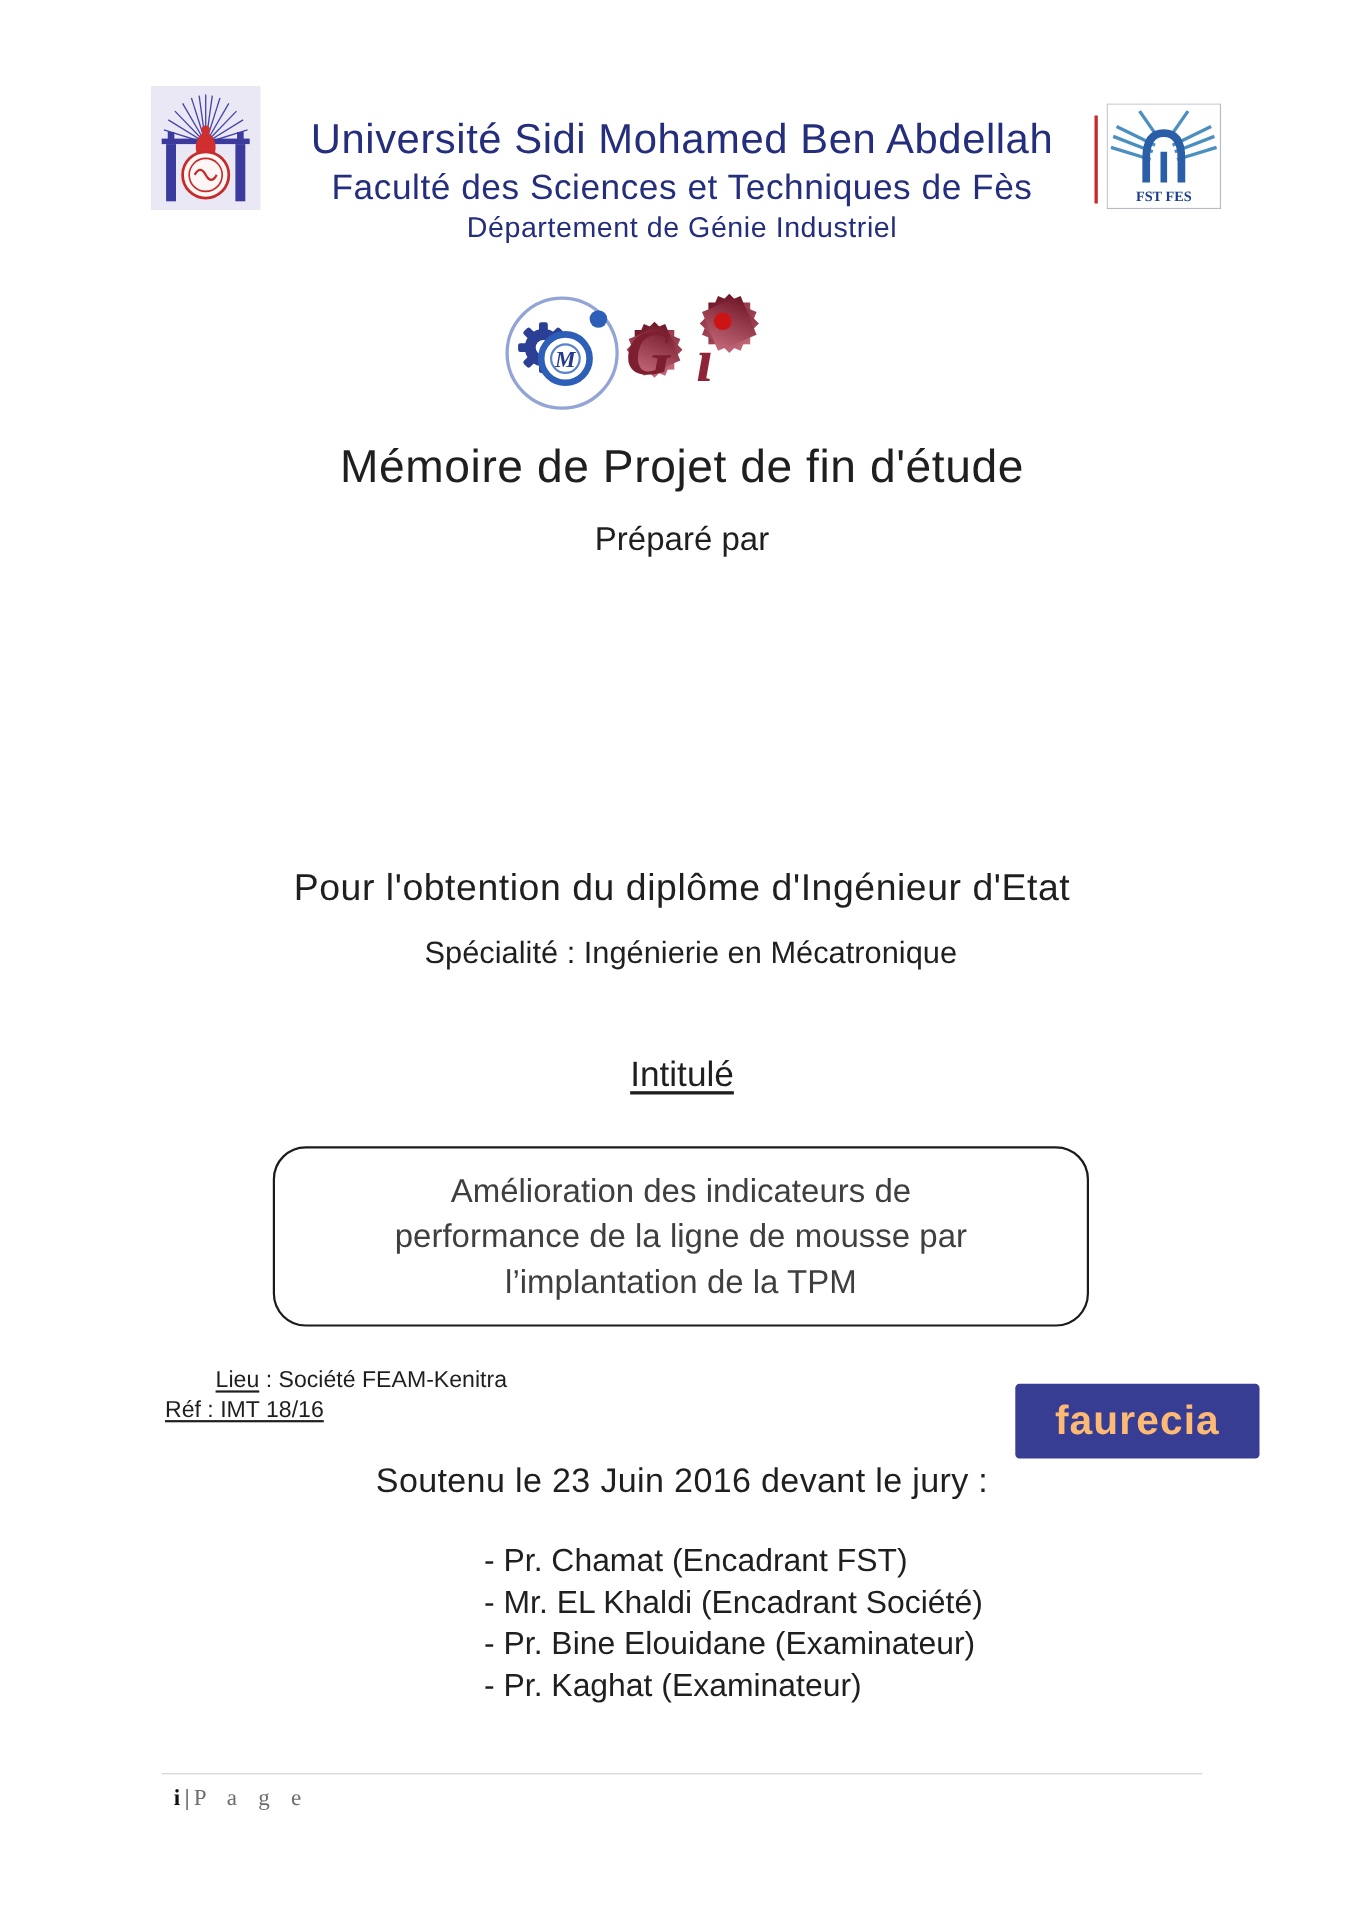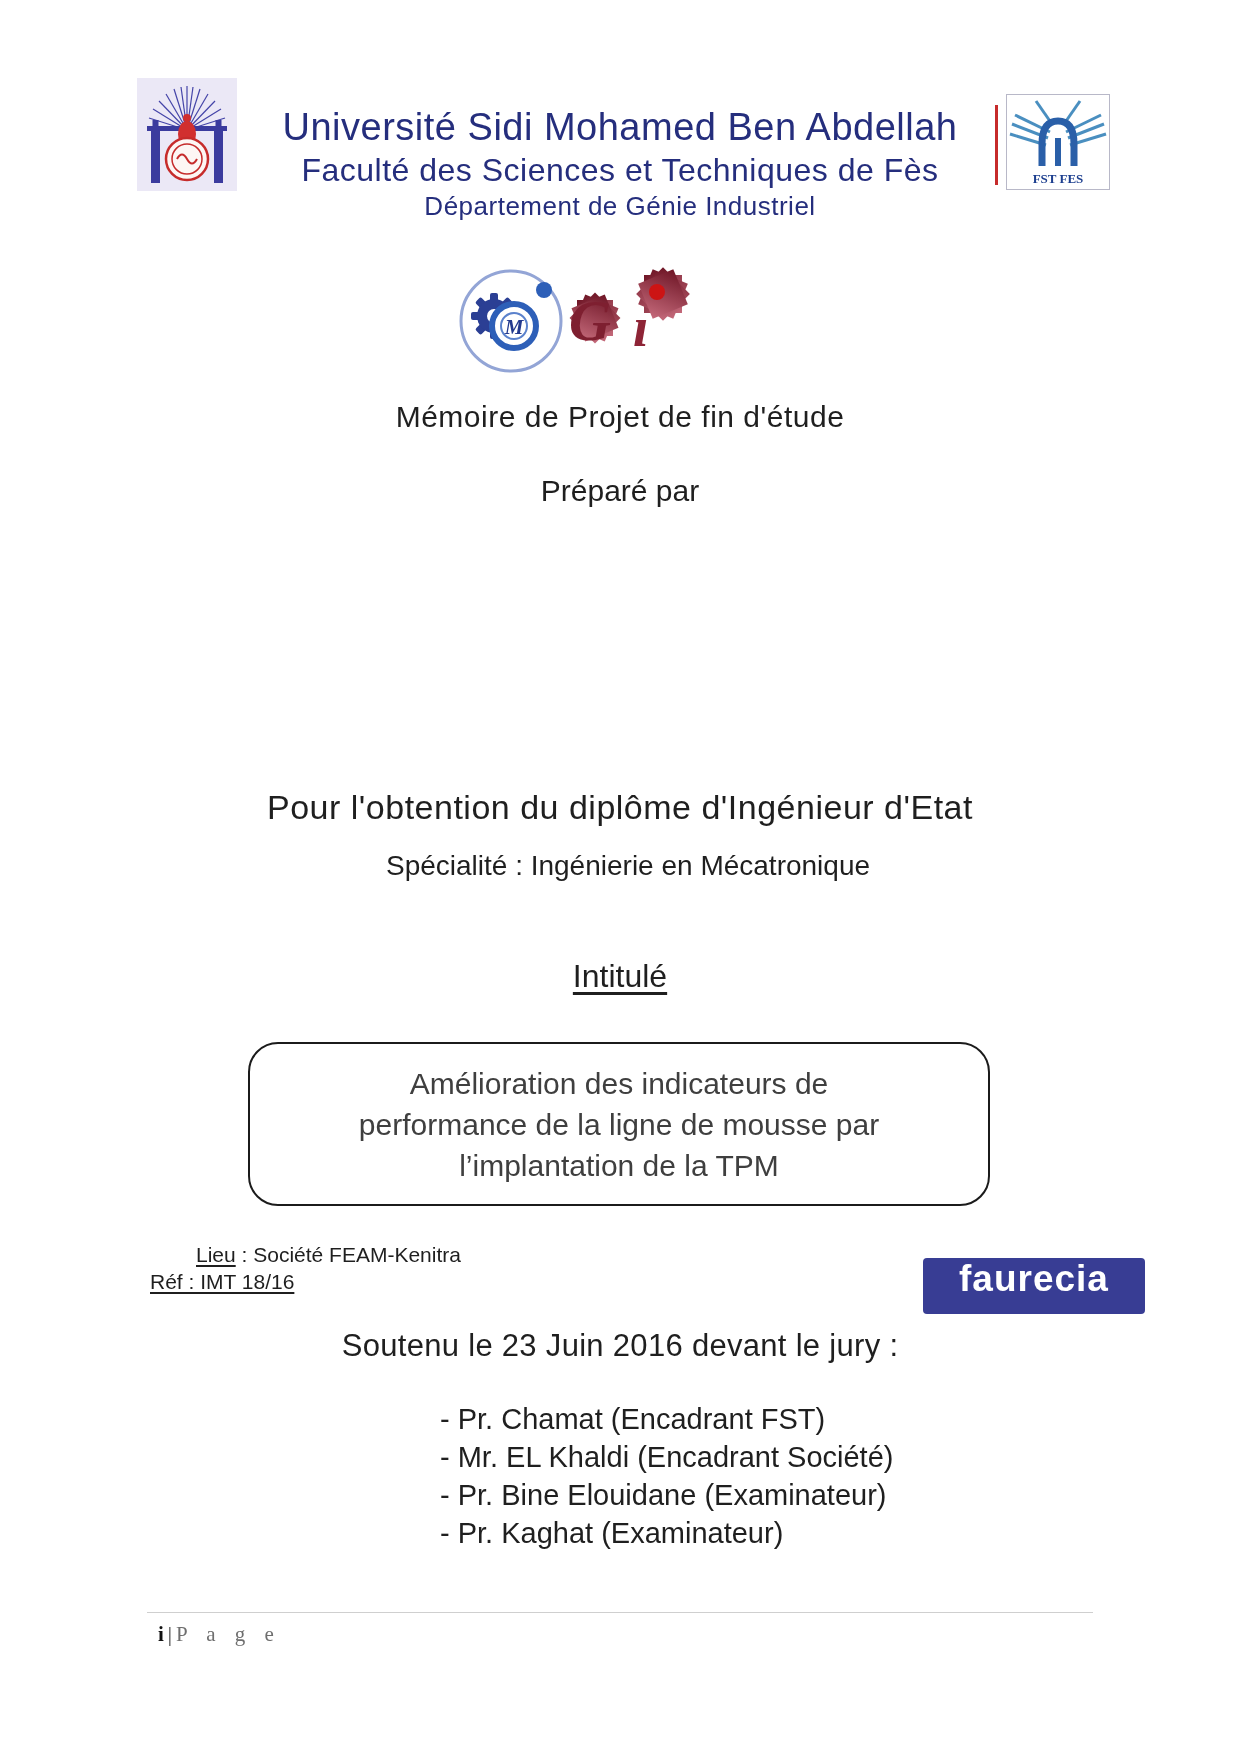--- a/index.html
+++ b/index.html
@@ -29,7 +29,7 @@
   .gi-logo{left:545px;top:256px;width:148px;height:92px;}
 
   
-  .doc-type{top:400px;font-size:30px;letter-spacing:.5px;}
+  .doc-type{top:400px;font-size:42px;letter-spacing:.5px;}
   .prepared{top:474px;font-size:30px;}
   .authors{top:630px;font-size:40px;font-weight:bold;line-height:62px;letter-spacing:.5px;}
   .degree{top:788px;font-size:34px;letter-spacing:.5px;}

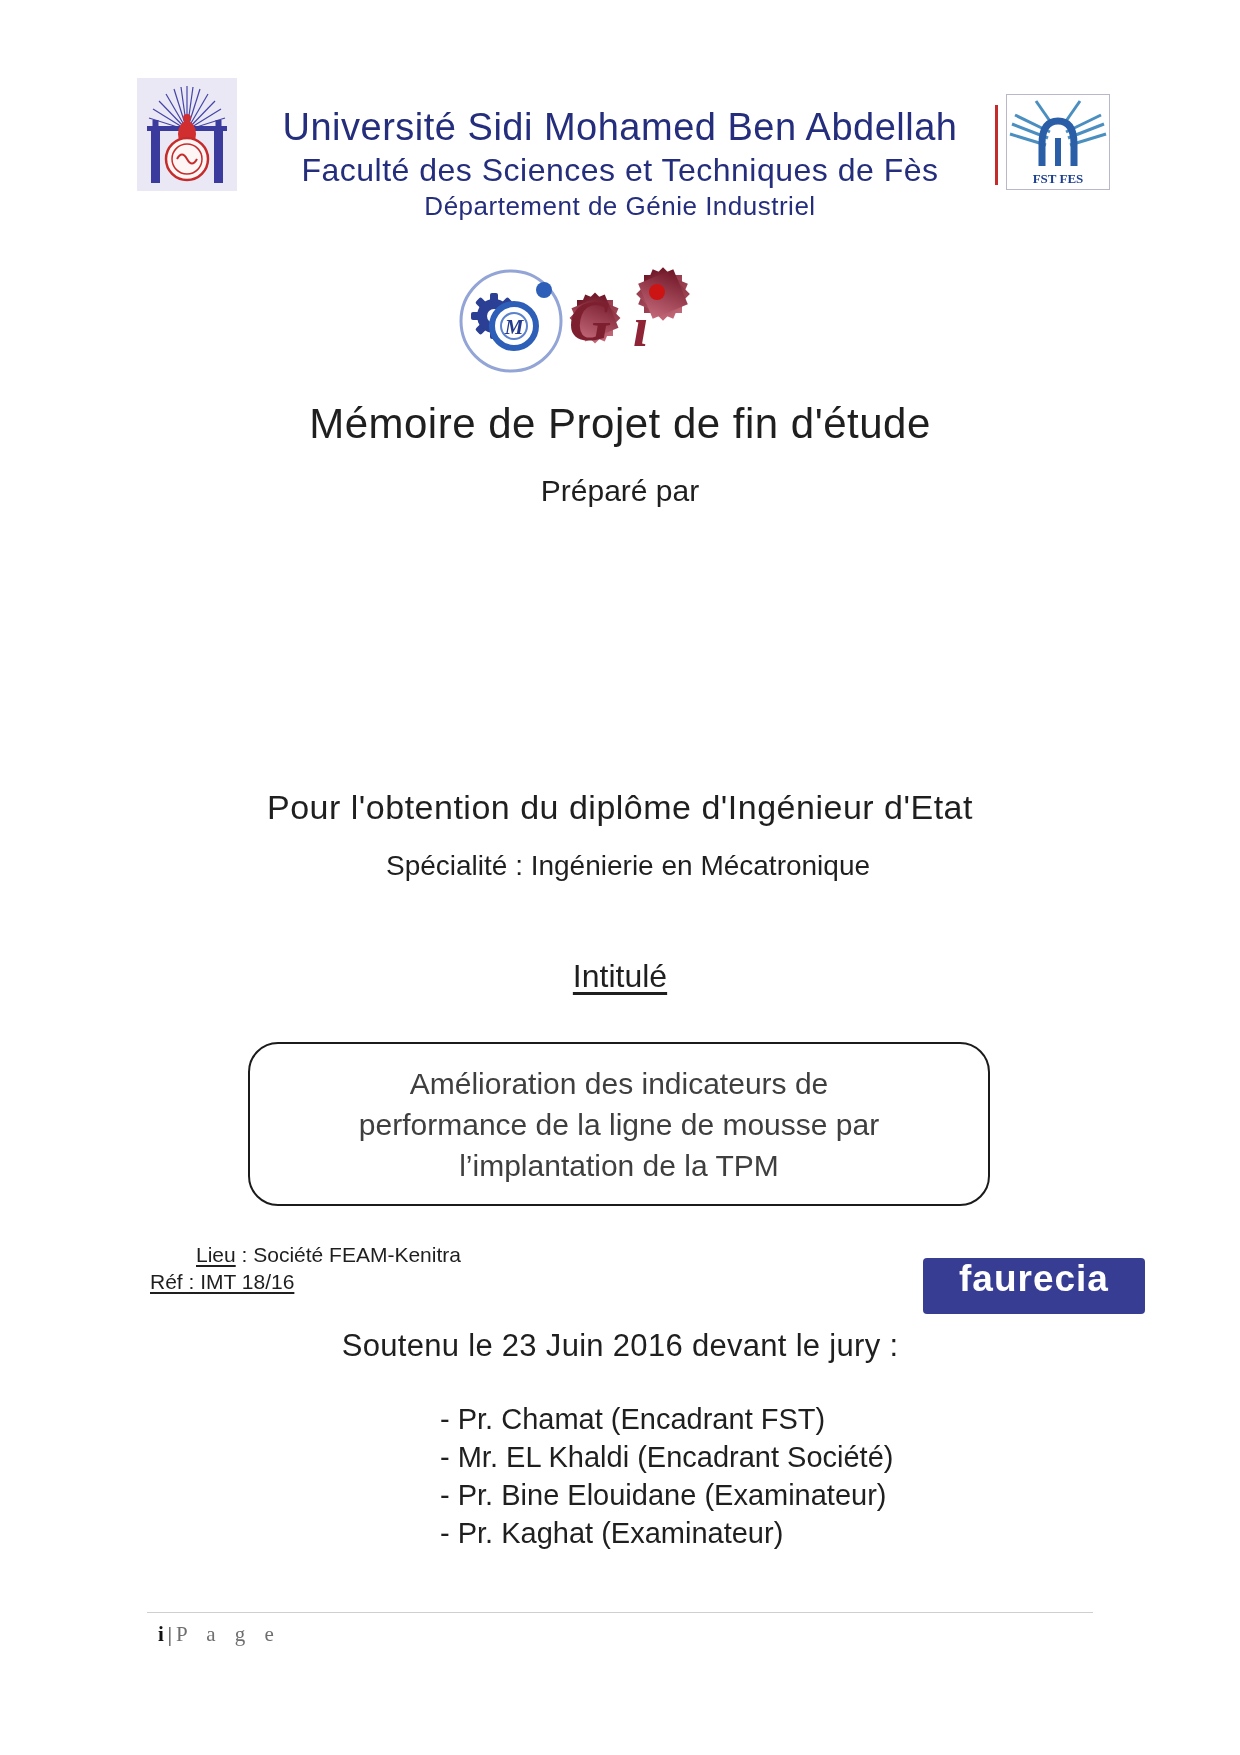--- a/index.html
+++ b/index.html
@@ -54,11 +54,11 @@
   .ref{left:150px;top:1270px;font-size:21px;text-decoration:underline;text-underline-offset:3px;}
 
   .faurecia{
-    left:923px;top:1258px;width:222px;height:56px;
+    left:923px;top:1258px;width:222px;height:68px;
     background:var(--faurecia-blue,#383d94);
     border-radius:4px;
-    display:flex;align-items:flex-start;justify-content:center;
-    color:#ffffff;font-weight:bold;font-size:37px;letter-spacing:1px;
+    display:flex;align-items:center;justify-content:center;
+    color:#fdba74;font-weight:bold;font-size:37px;letter-spacing:1px;
   }
 
   .defense{top:1328px;font-size:31px;letter-spacing:.3px;}

